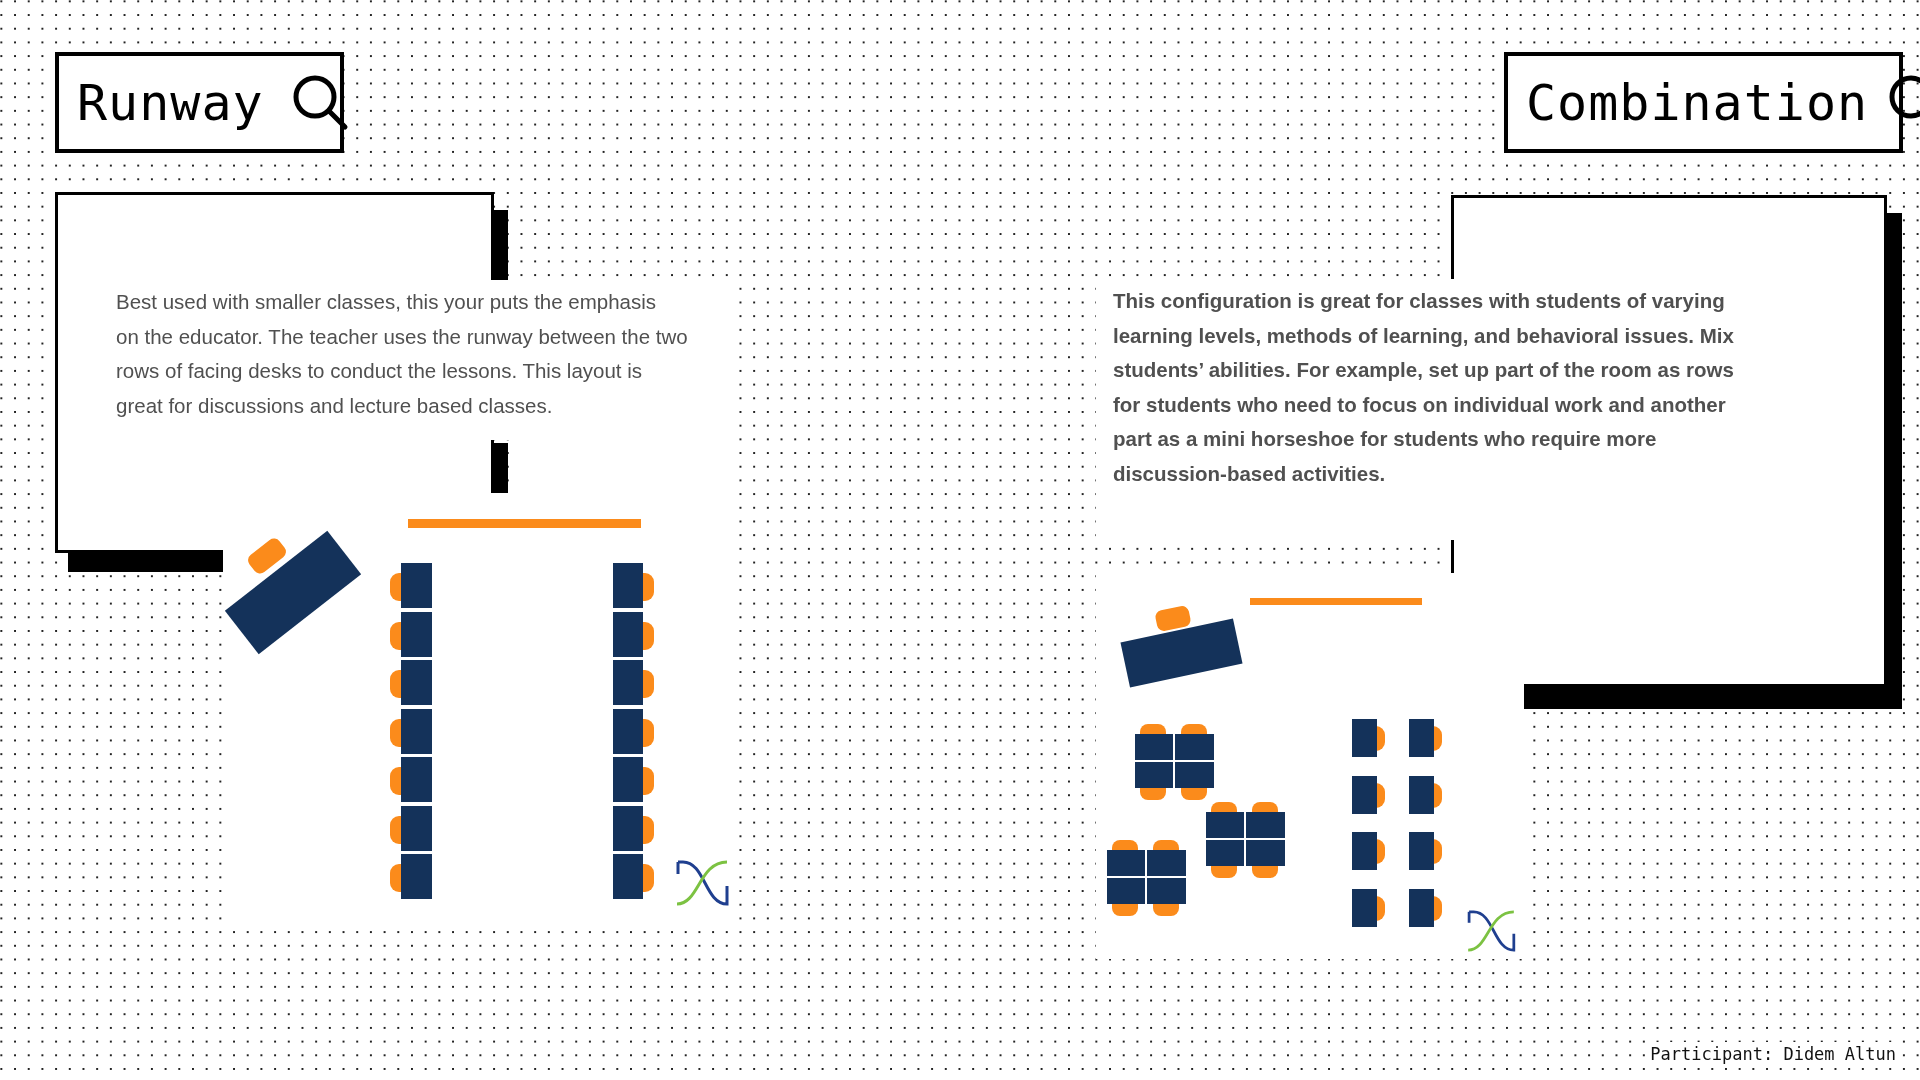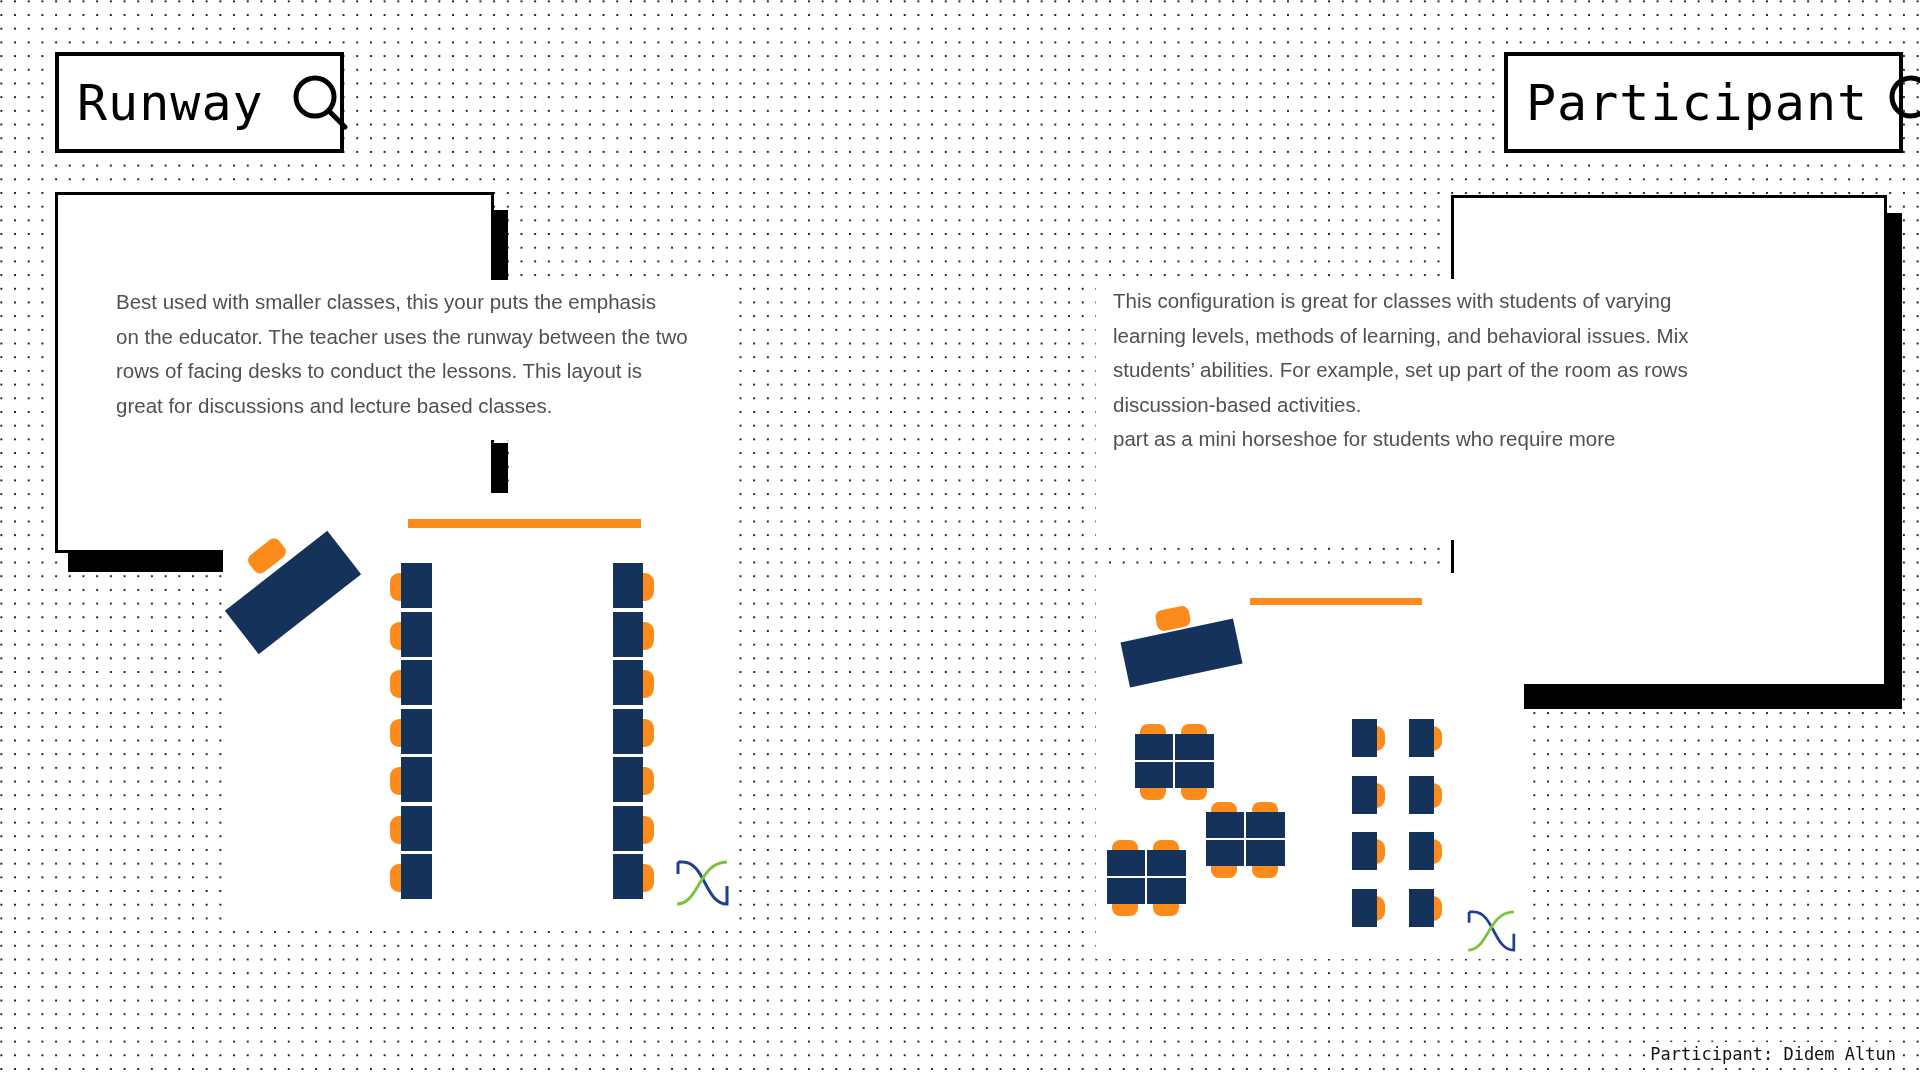--- a/index.html
+++ b/index.html
@@ -46,7 +46,7 @@
 </div>
 
 <div class="title-box" style="left:1504px; top:52px; width:399px; height:101px; padding-left:18px;">
-  <span class="t">Participant</span>
+  <span class="t">Combination</span>
   <svg width="66" height="66" viewBox="0 0 66 66" style="margin-left:16px;">
     <circle cx="27" cy="27" r="19" fill="none" stroke="#000" stroke-width="5"></circle>
     <line x1="41" y1="41" x2="57" y2="57" stroke="#000" stroke-width="5" stroke-linecap="round"></line>

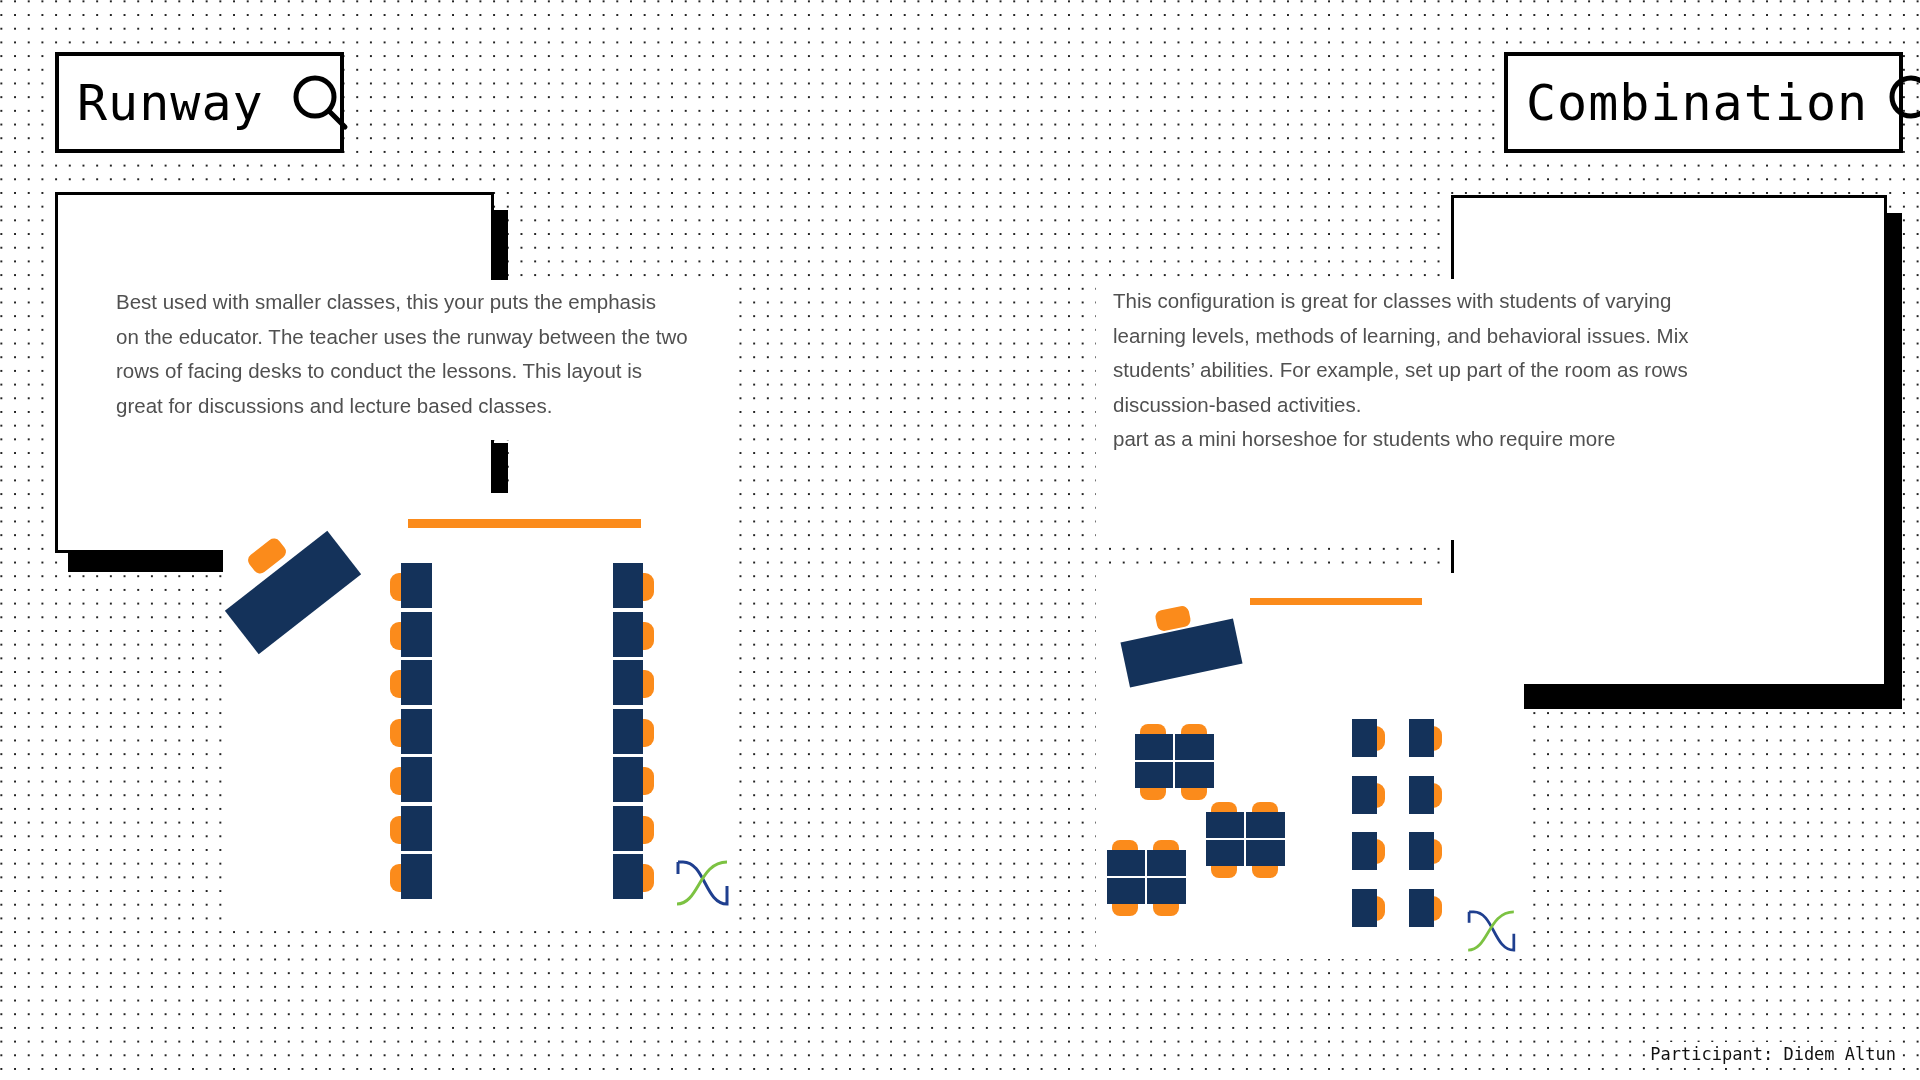--- a/index.html
+++ b/index.html
@@ -118,7 +118,7 @@
 <div class="card-border" style="left:1451px; top:195px; width:436px; height:492px;"></div>
 <div class="white" style="left:1096px; top:279px; width:756px; height:266px;"></div>
 <div class="black" style="left:1451px; top:540px; width:3px; height:33px;"></div>
-<div class="para" style="left:1113px; top:284px; width:740px;">
+<div class="para" style="left:1113px; top:284px; width:740px;font-weight:bold;">
   <div>This configuration is great for classes with students of varying</div>
   <div>learning levels, methods of learning, and behavioral issues. Mix</div>
   <div>students’ abilities. For example, set up part of the room as rows</div>

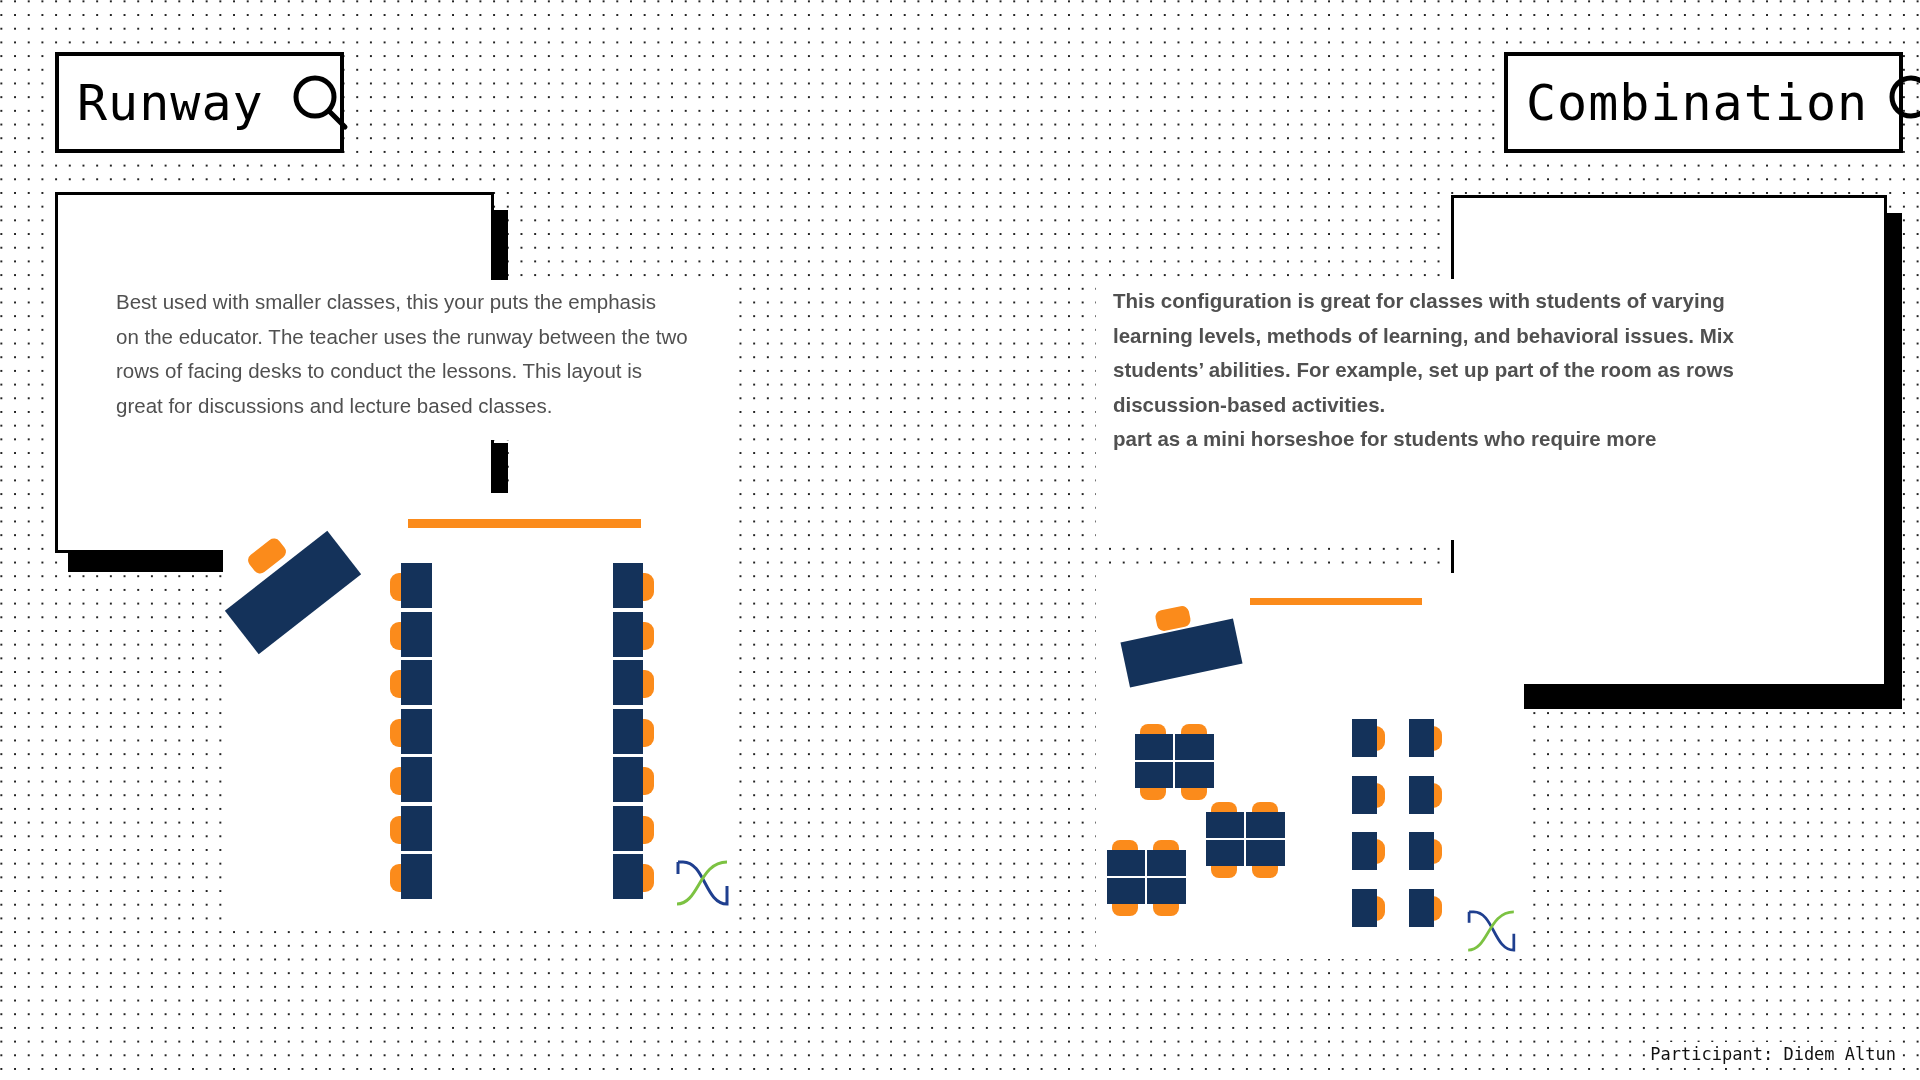--- a/index.html
+++ b/index.html
@@ -122,6 +122,7 @@
   <div>This configuration is great for classes with students of varying</div>
   <div>learning levels, methods of learning, and behavioral issues. Mix</div>
   <div>students’ abilities. For example, set up part of the room as rows</div>
+  <div>for students who need to focus on individual work and another</div>
   <div>discussion-based activities.</div>
   <div>part as a mini horseshoe for students who require more</div>
 </div>

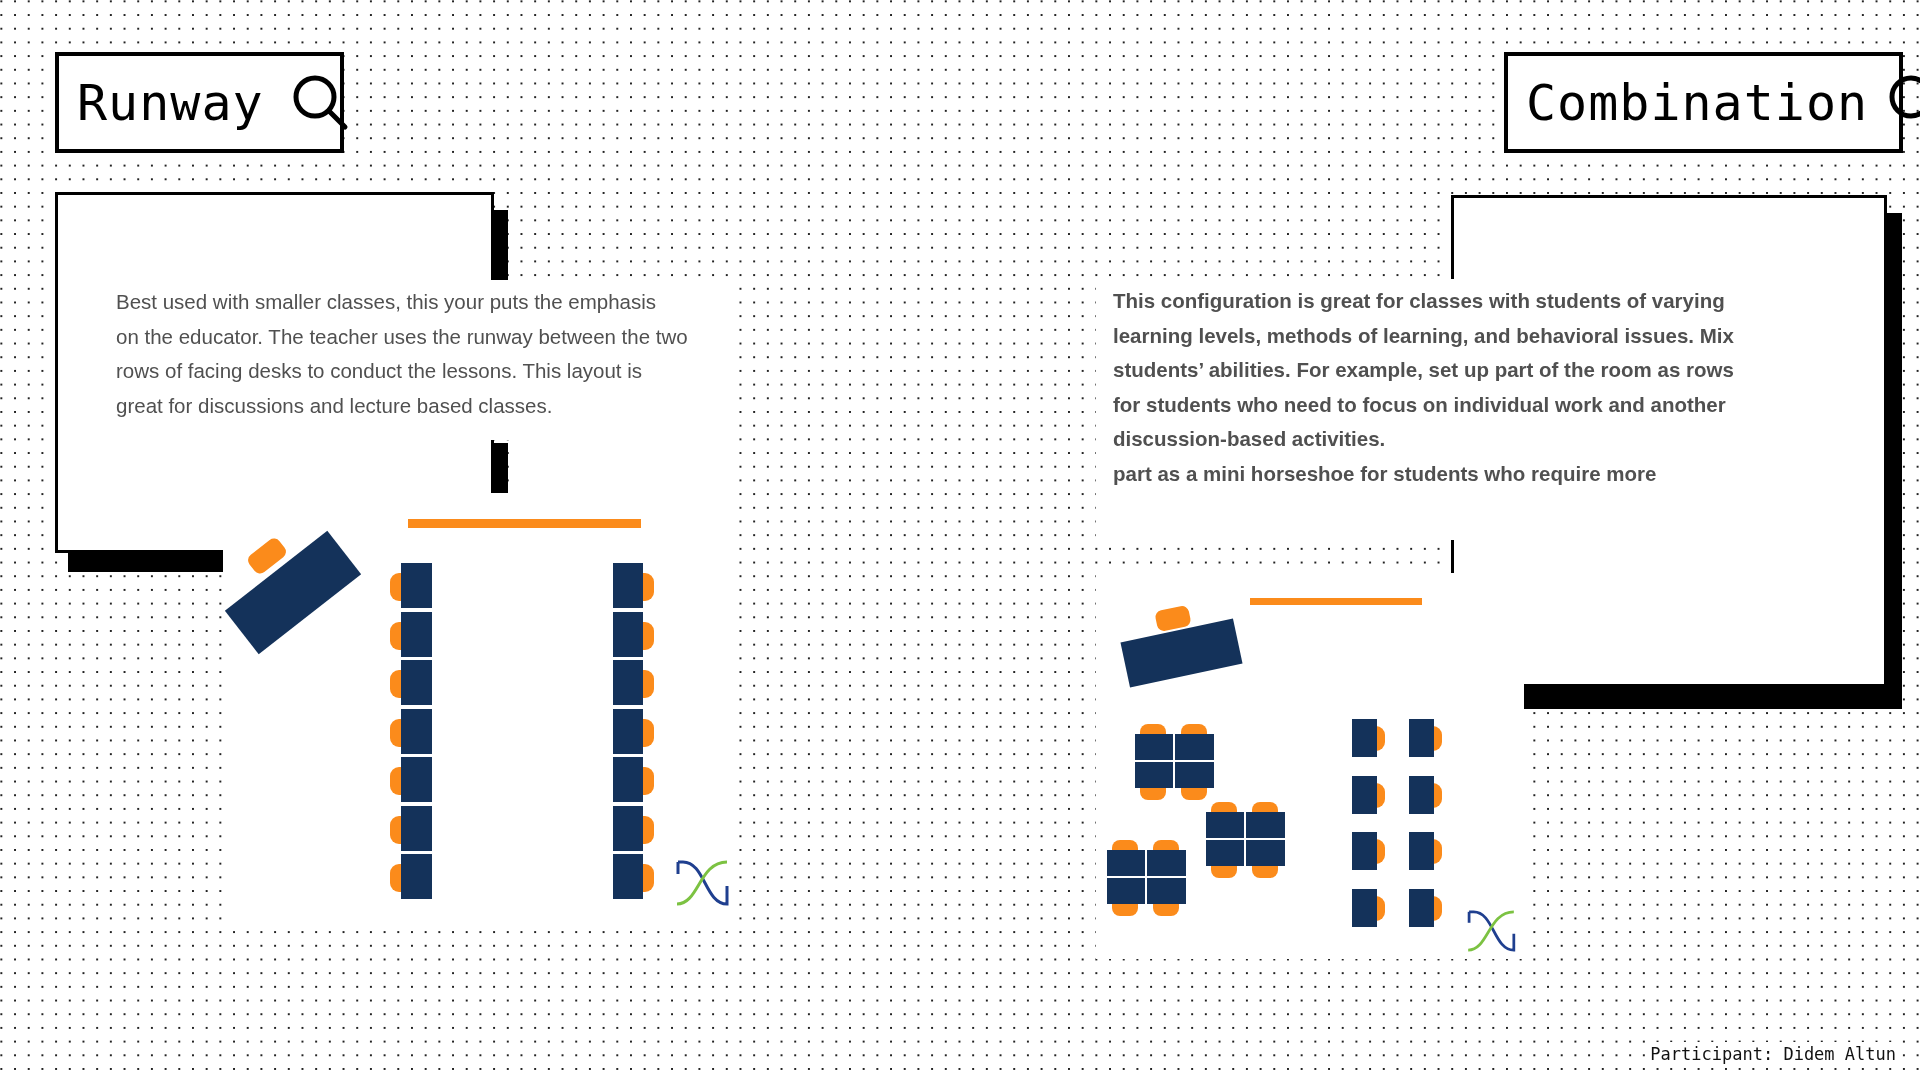--- a/index.html
+++ b/index.html
@@ -123,8 +123,8 @@
   <div>learning levels, methods of learning, and behavioral issues. Mix</div>
   <div>students’ abilities. For example, set up part of the room as rows</div>
   <div>for students who need to focus on individual work and another</div>
+  <div>part as a mini horseshoe for students who require more</div>
   <div>discussion-based activities.</div>
-  <div>part as a mini horseshoe for students who require more</div>
 </div>
 
 <div class="white" style="left:1096px; top:573px; width:428px; height:386px;"></div>

